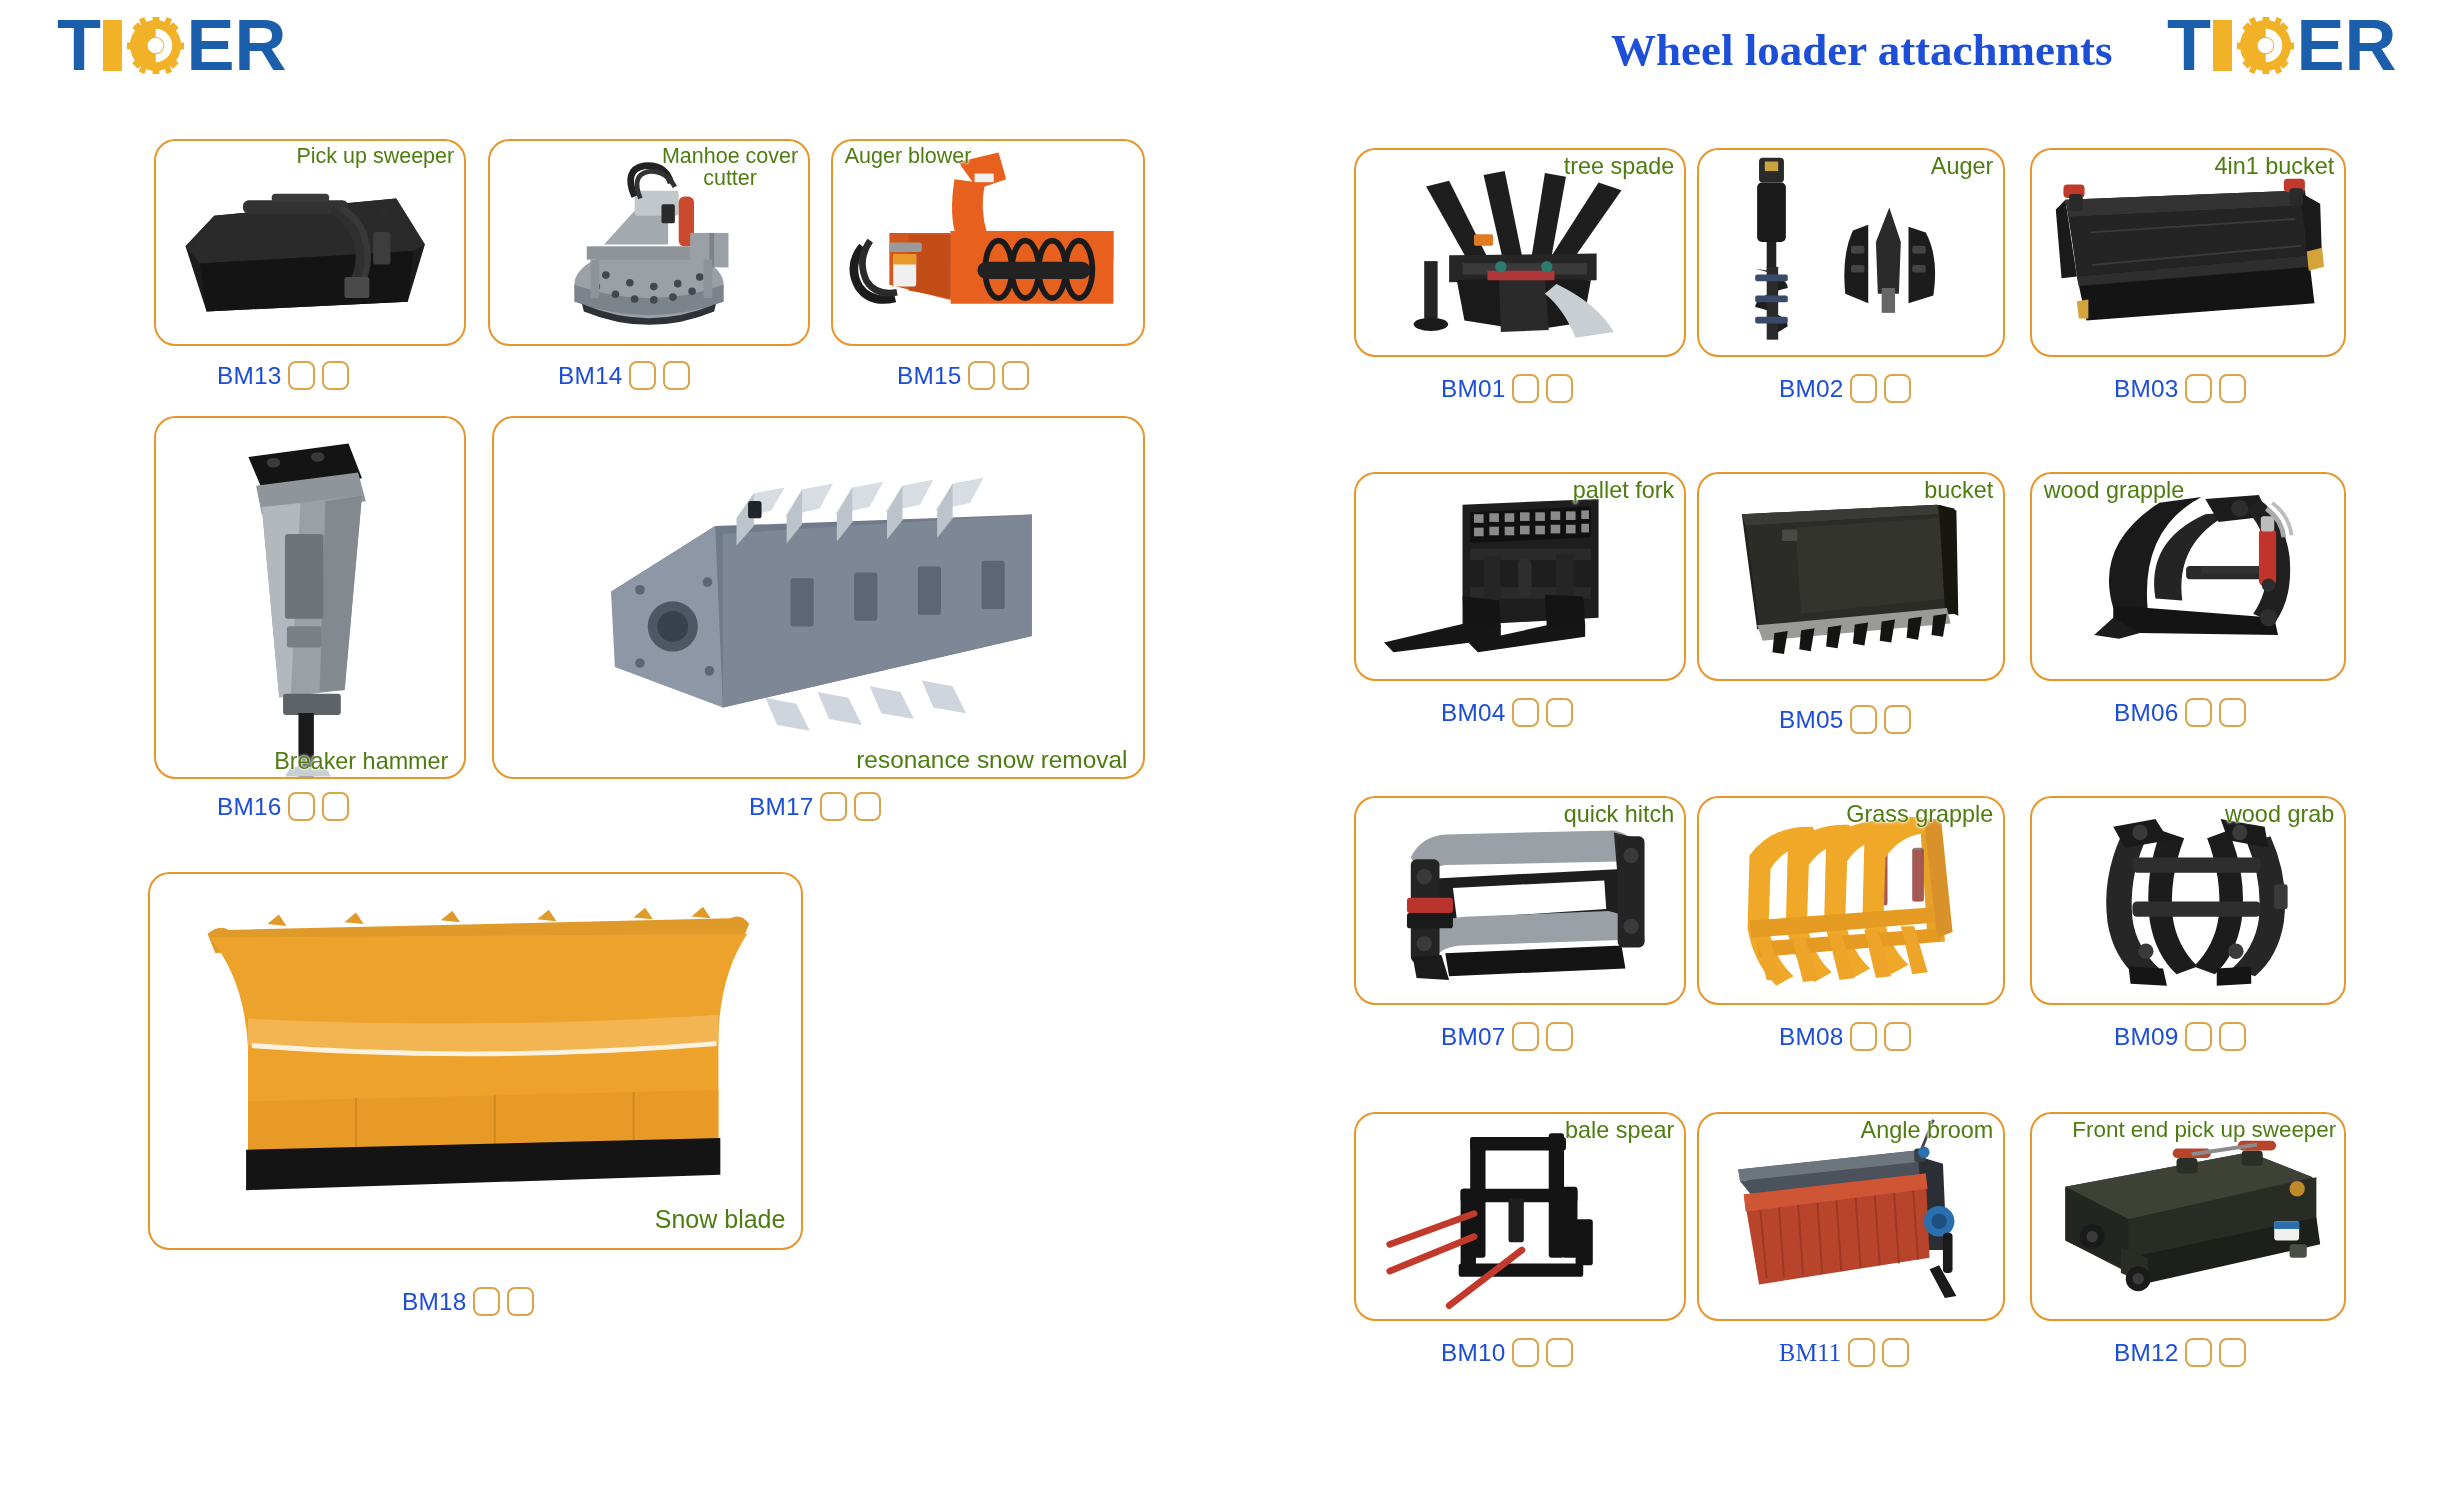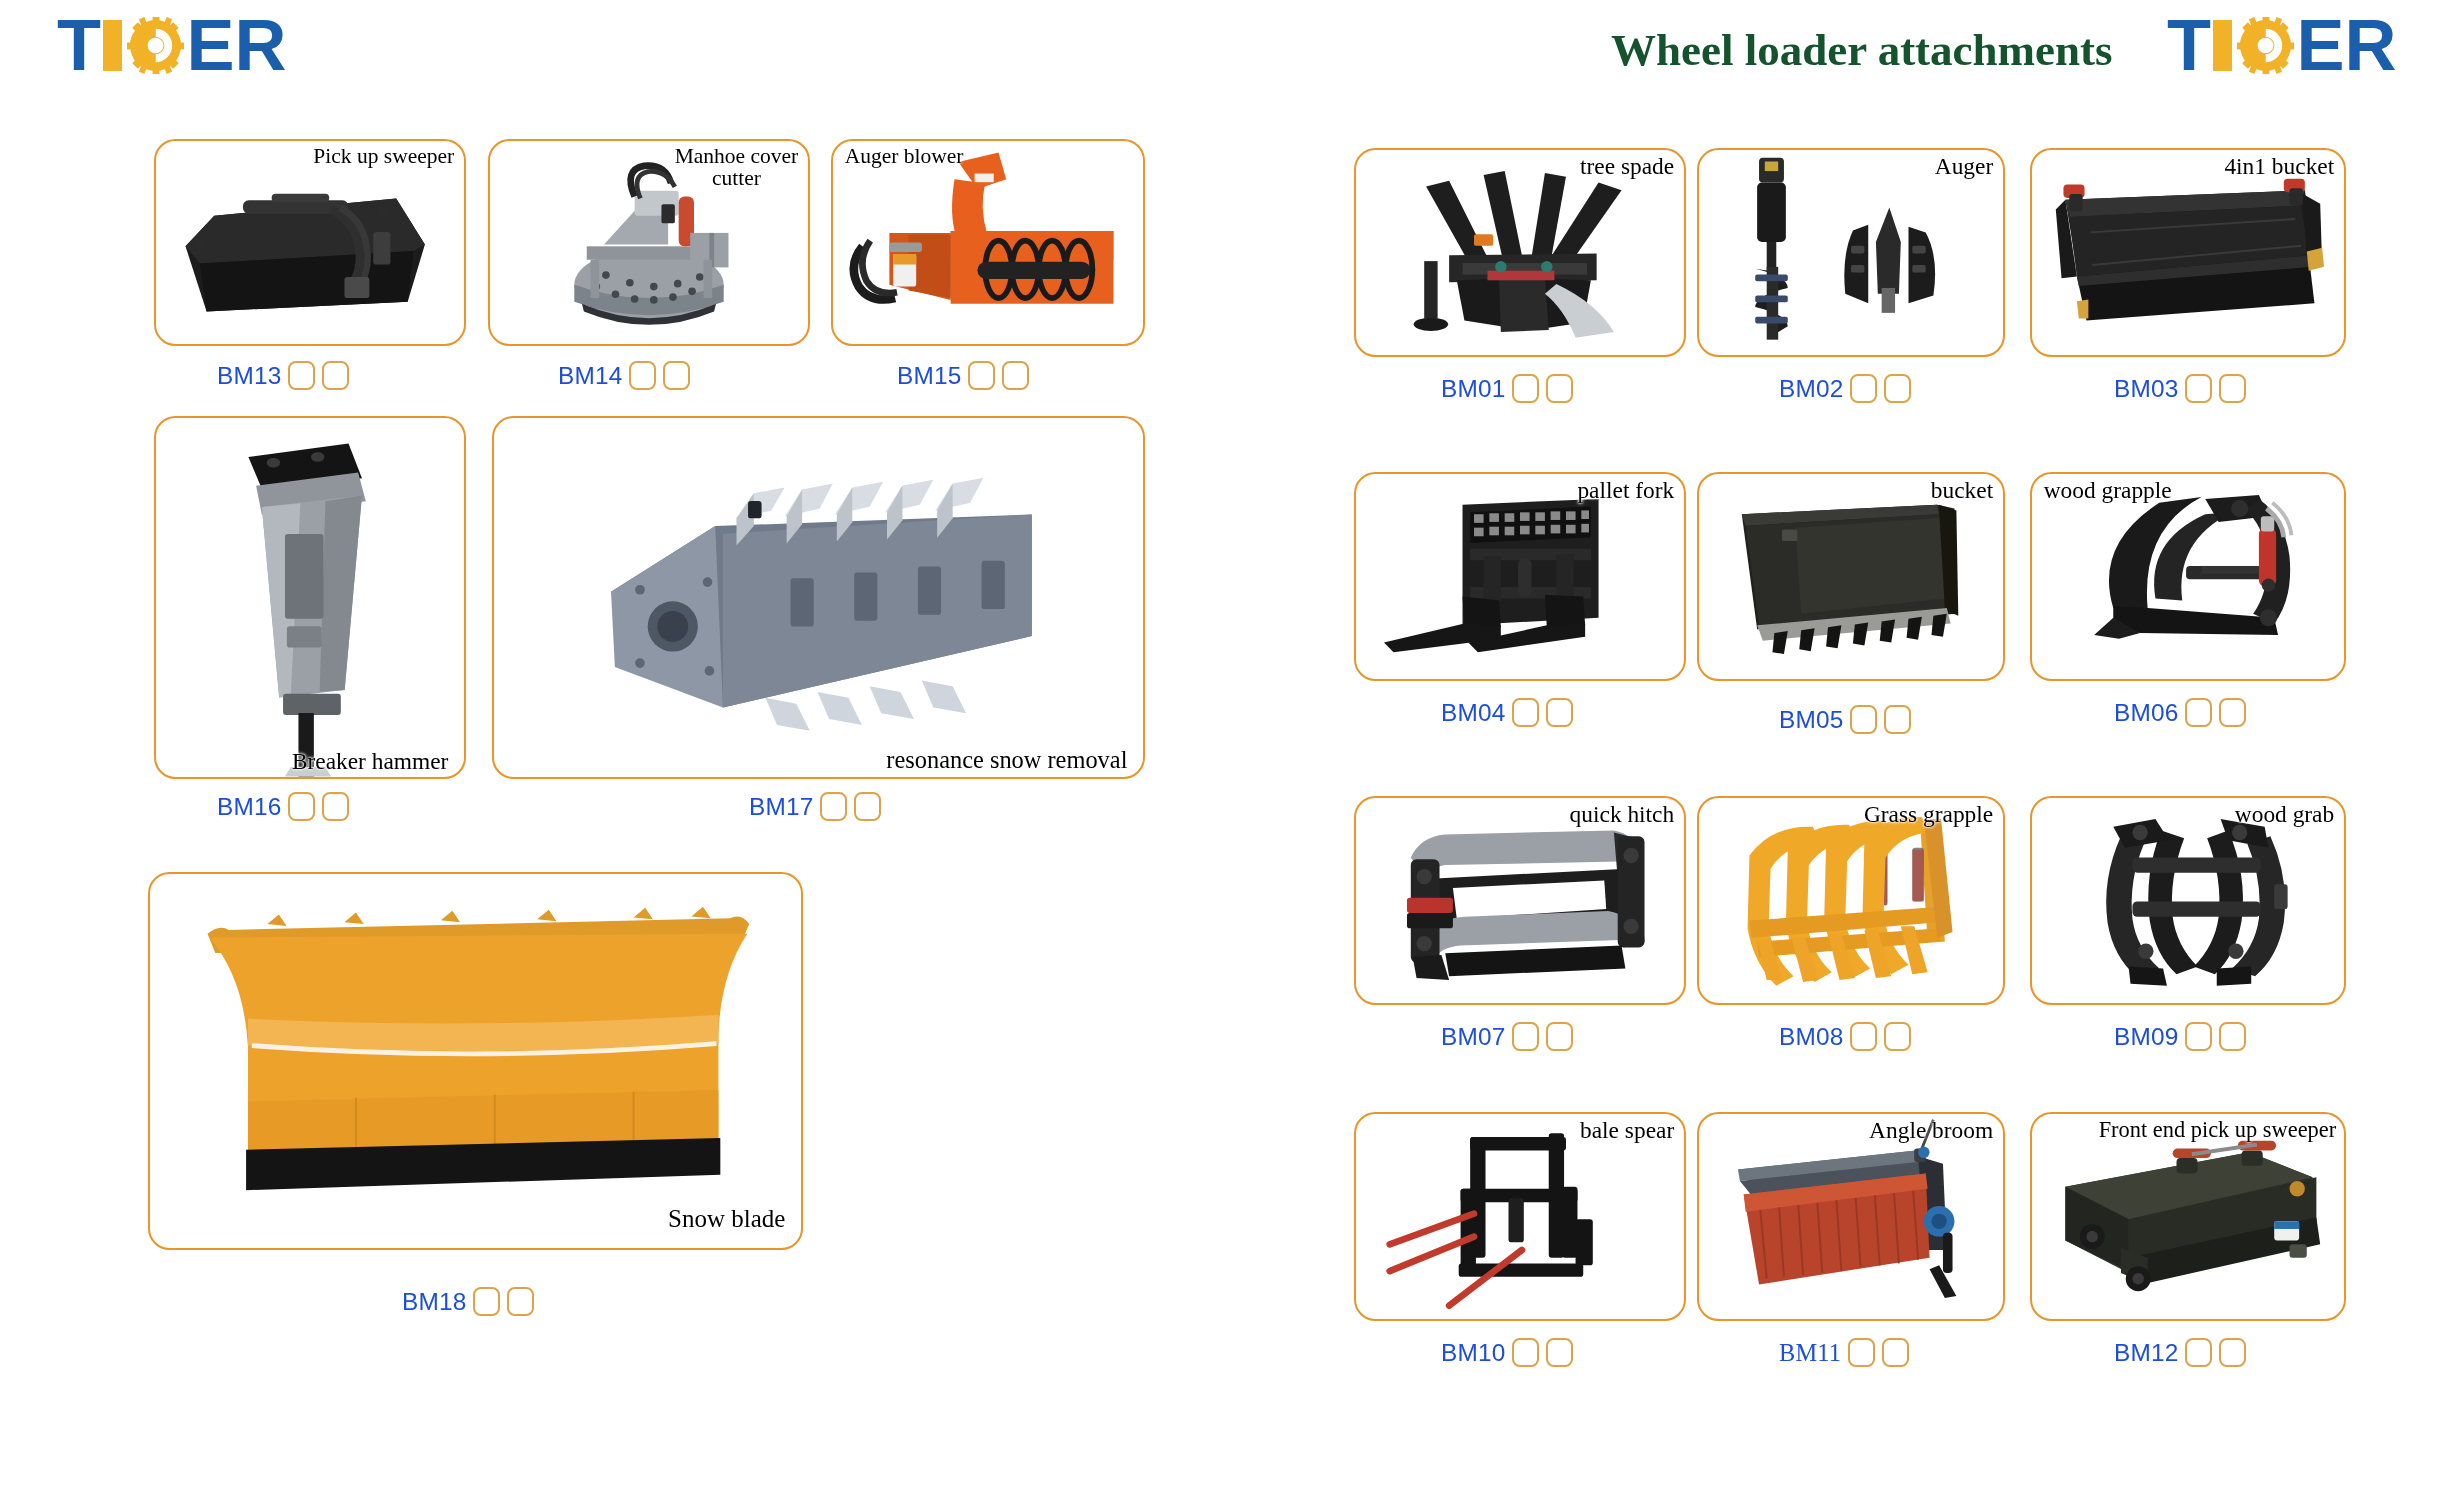--- a/index.html
+++ b/index.html
@@ -20,7 +20,7 @@
   .title{
     position:absolute;
     font-family:"Liberation Serif",serif;
-    font-weight:bold;color:#14532d;
+    font-weight:bold;color:#1d4ed8;
     white-space:nowrap;
   }
 

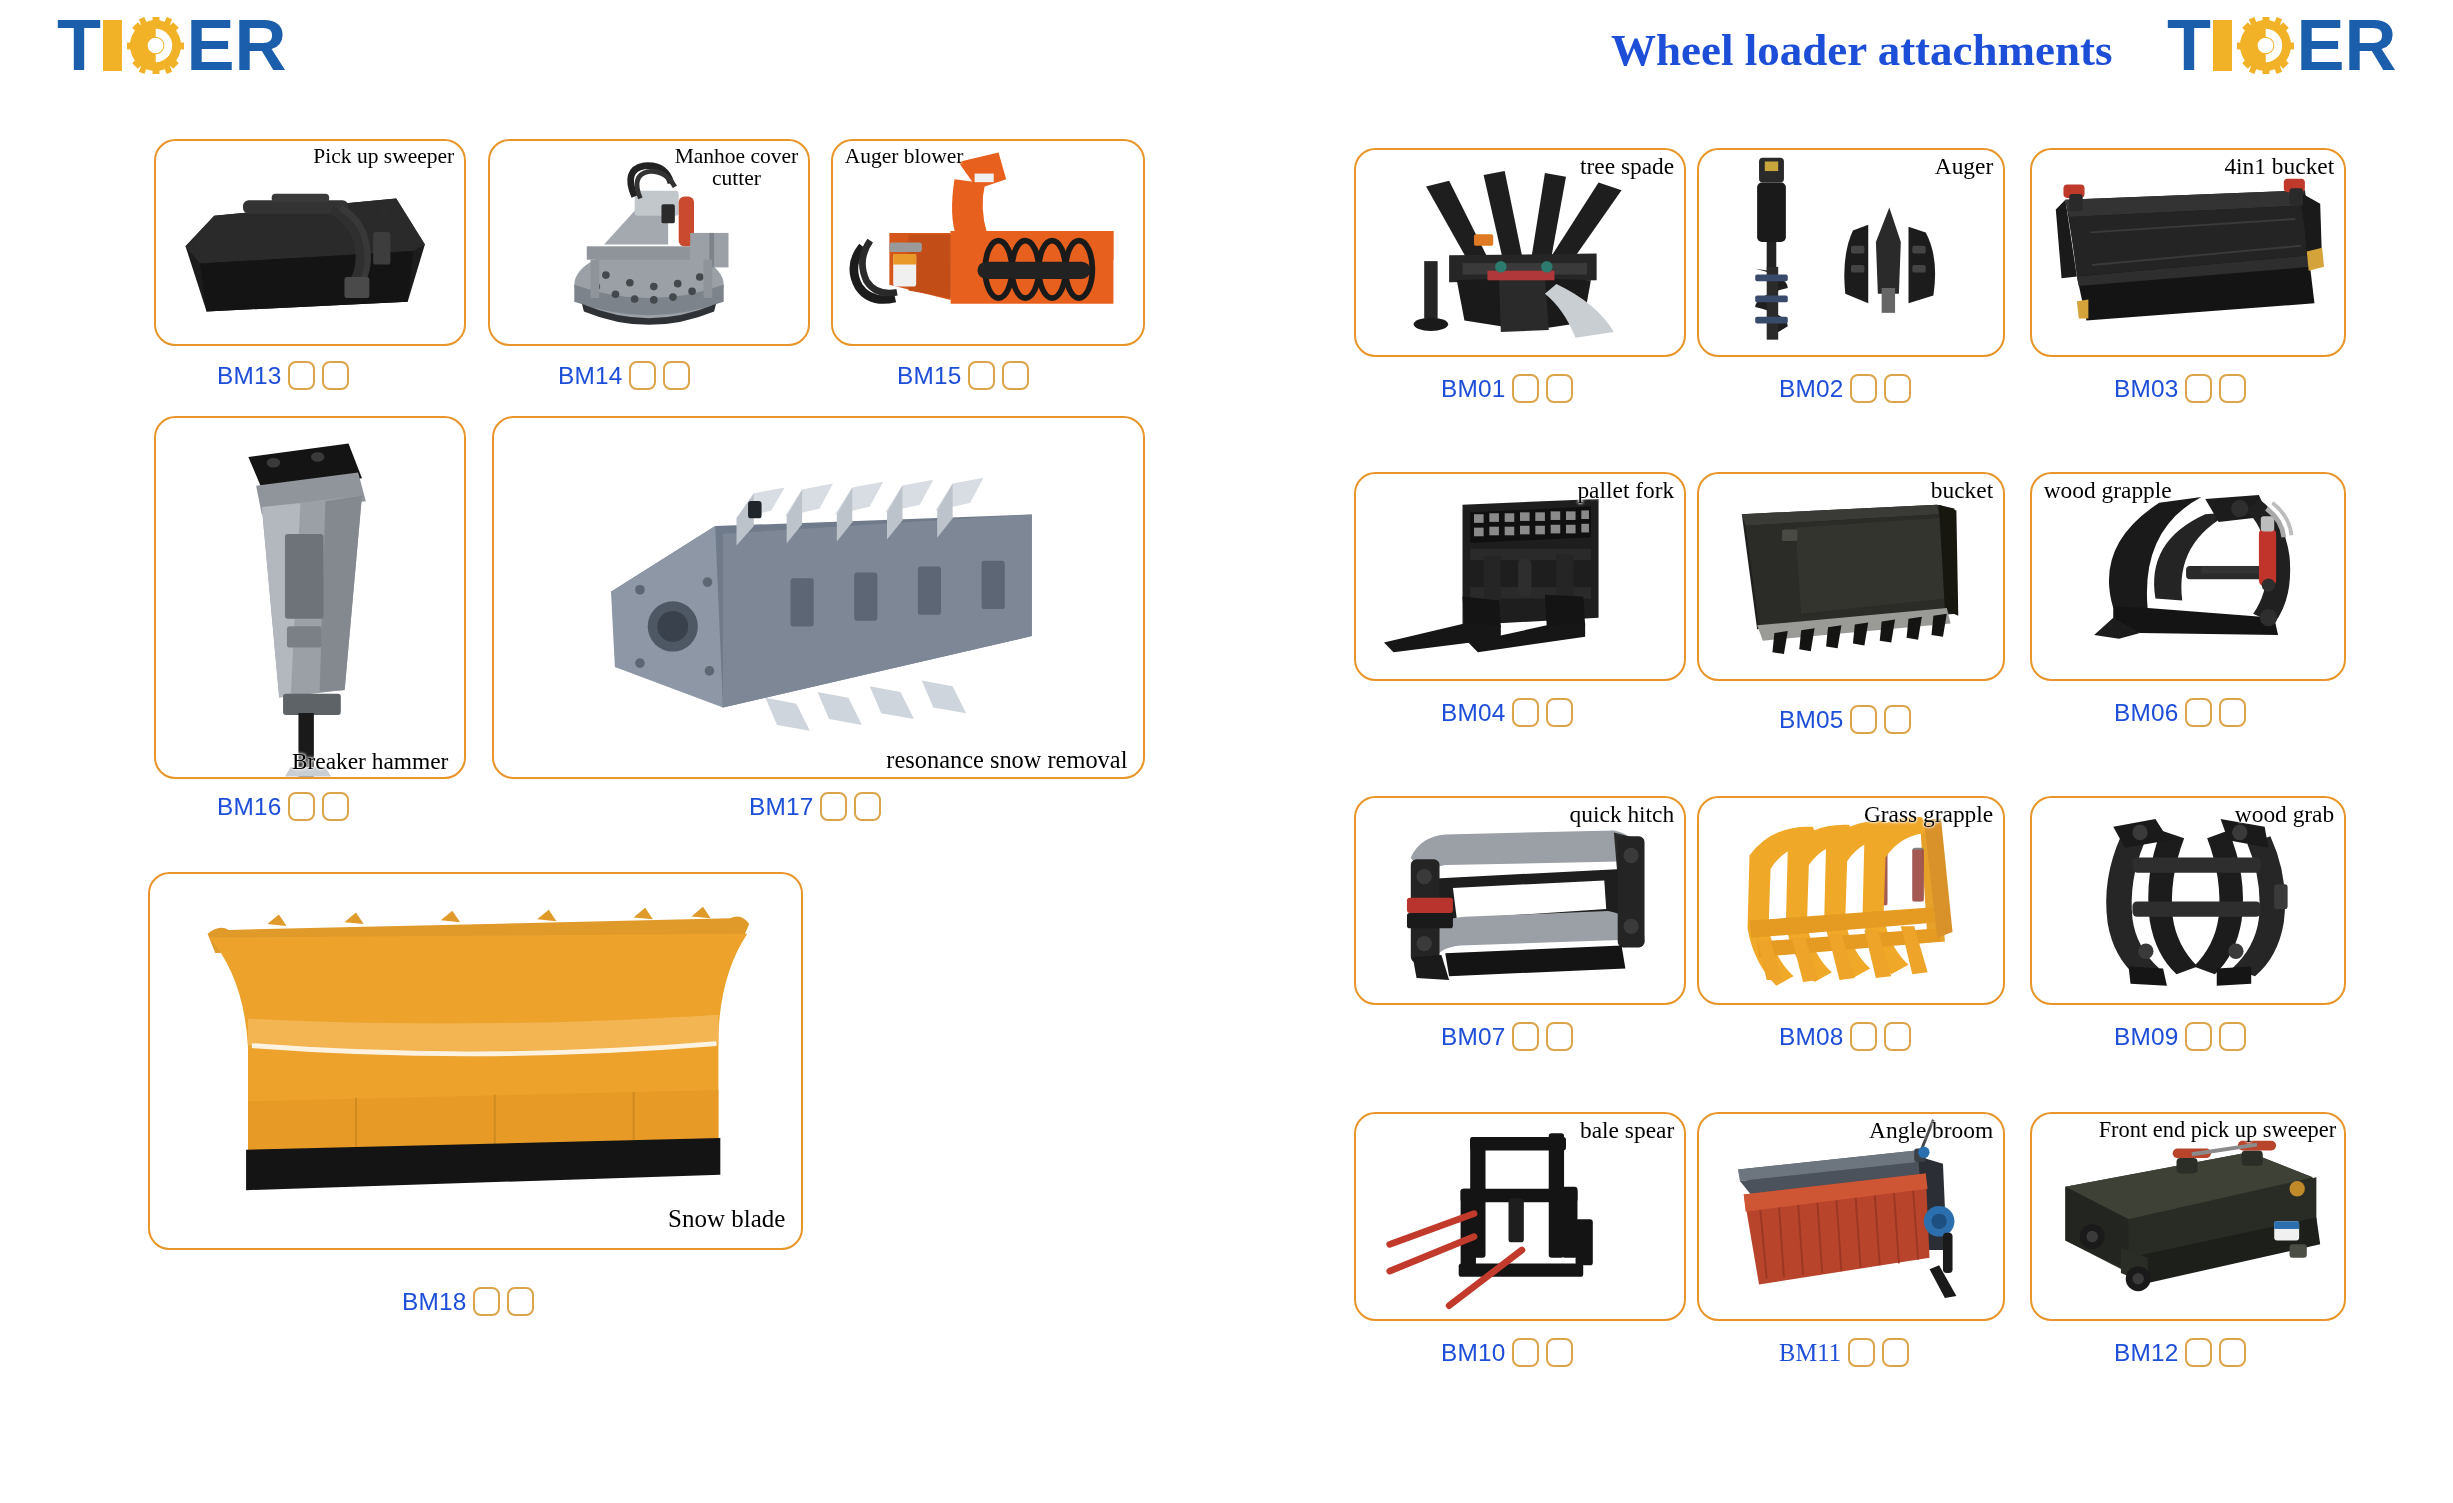--- a/index.html
+++ b/index.html
@@ -35,8 +35,8 @@
   }
   .card-label{
     position:absolute;
-    font-family:Liberation Serif, serif;
-    color:#000000;
+    font-family:Liberation Sans, sans-serif;
+    color:#4d7c0f;
     line-height:1.05;
     white-space:pre-line;
     text-align:center;

